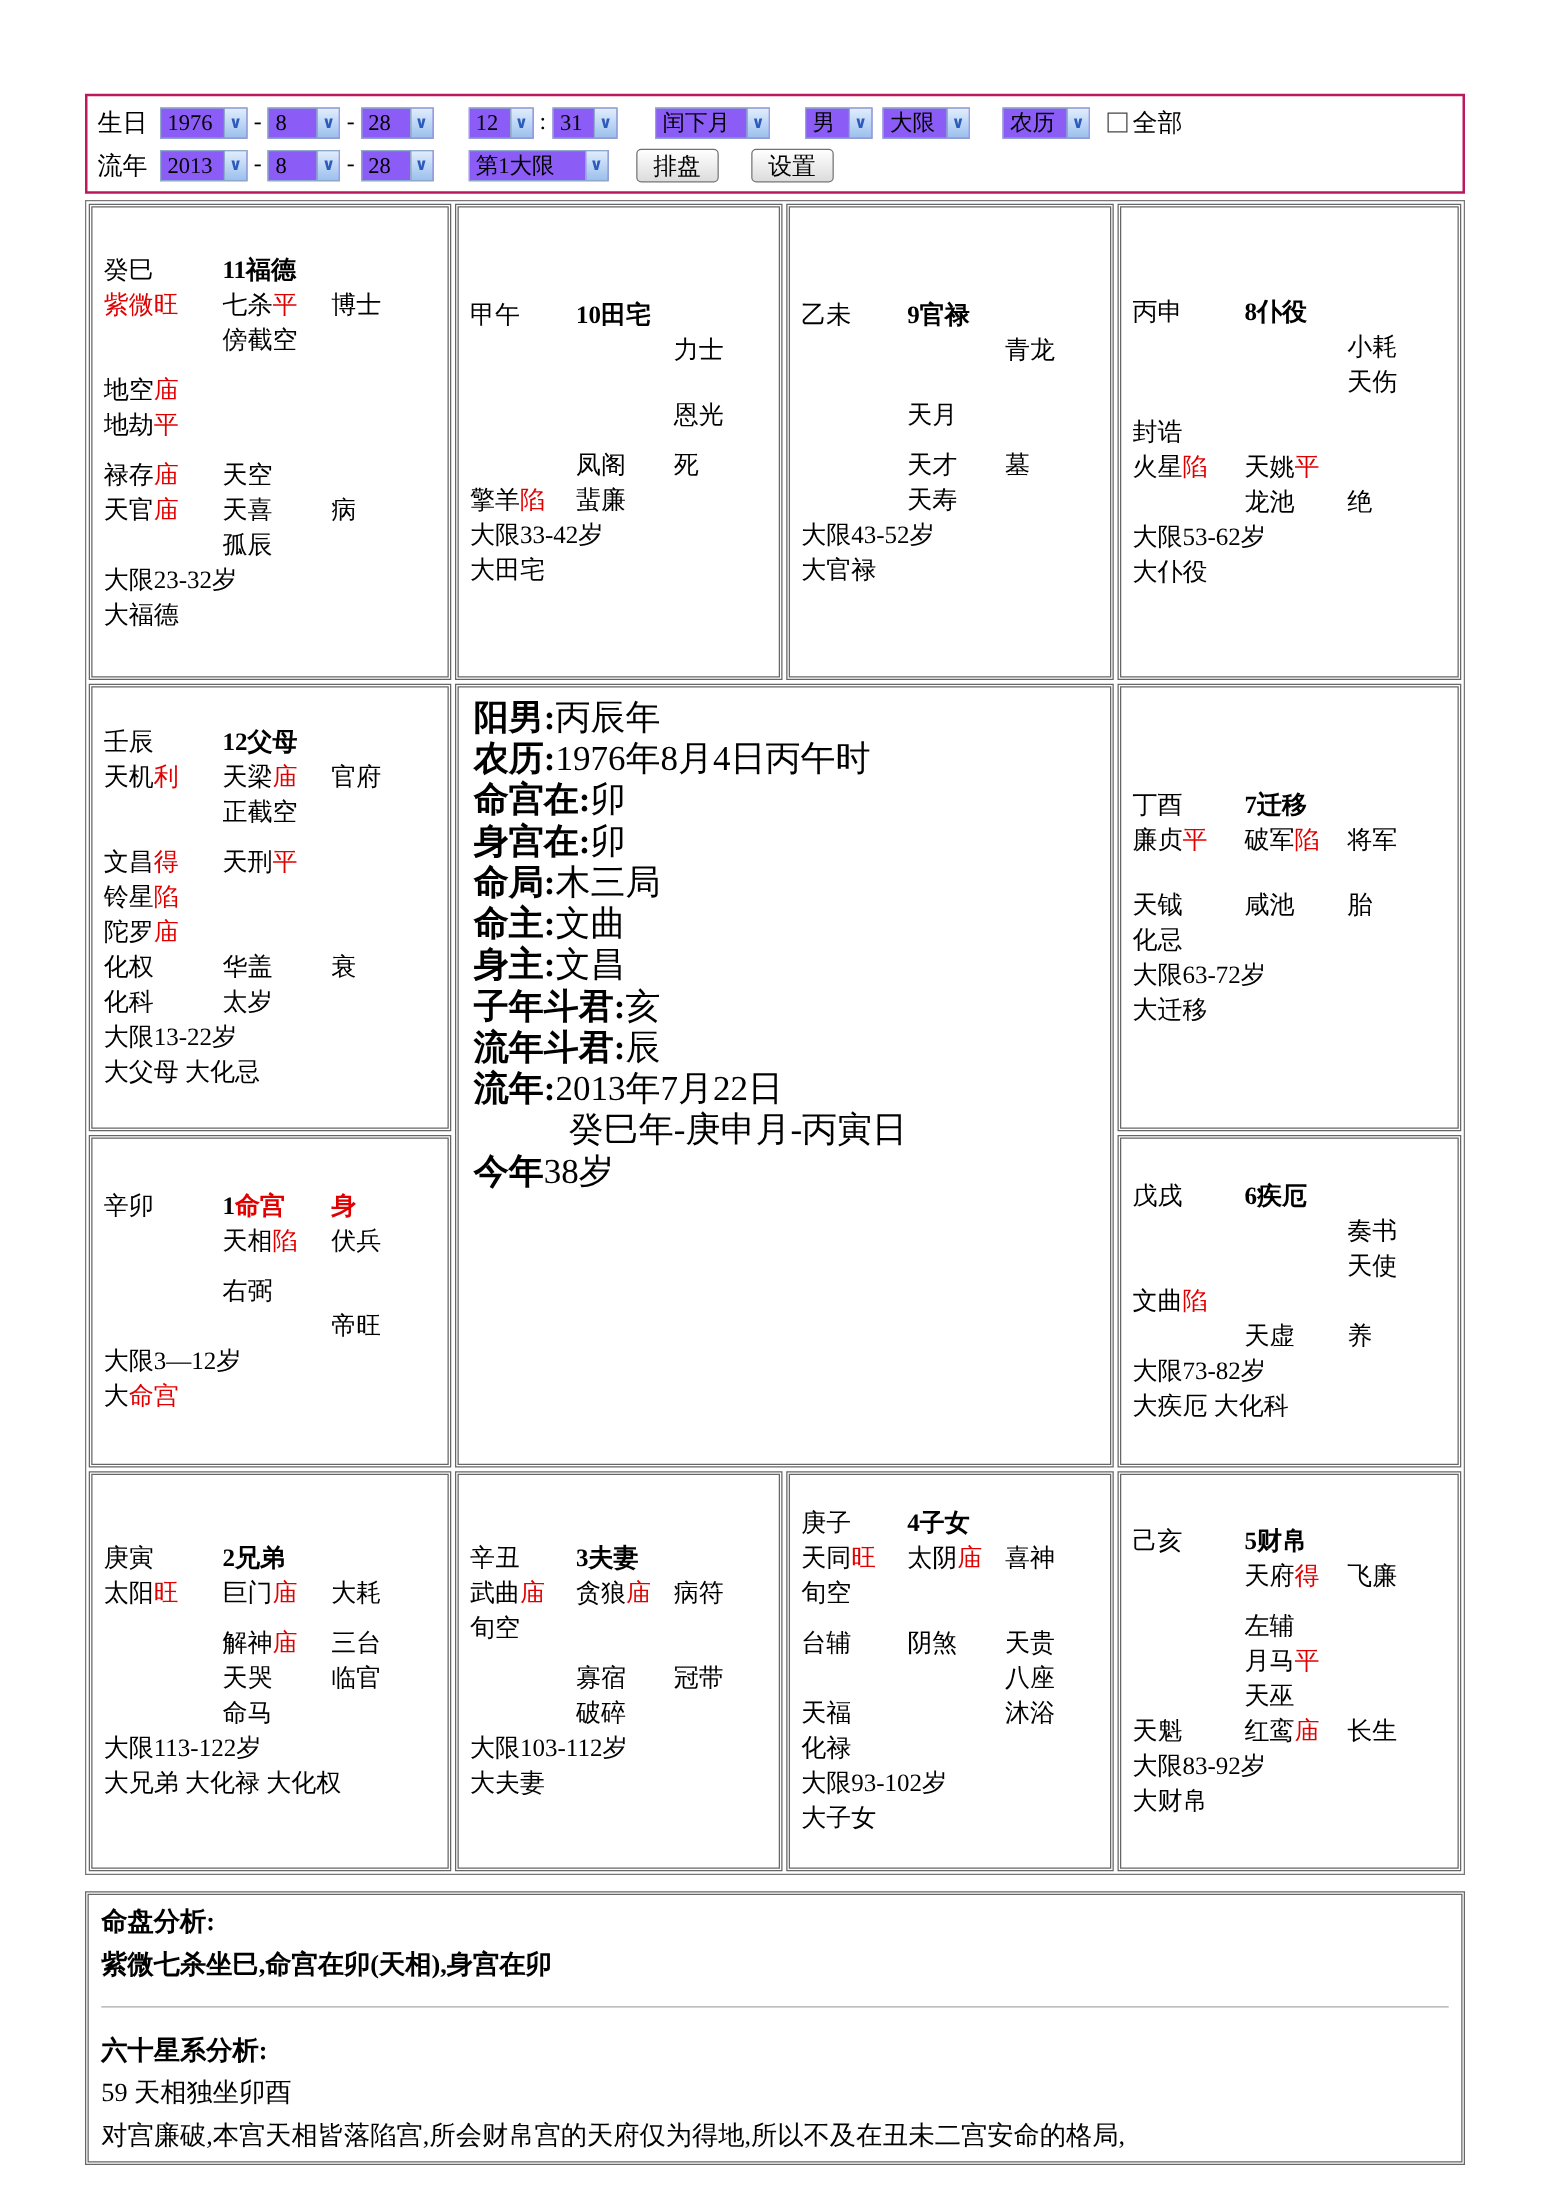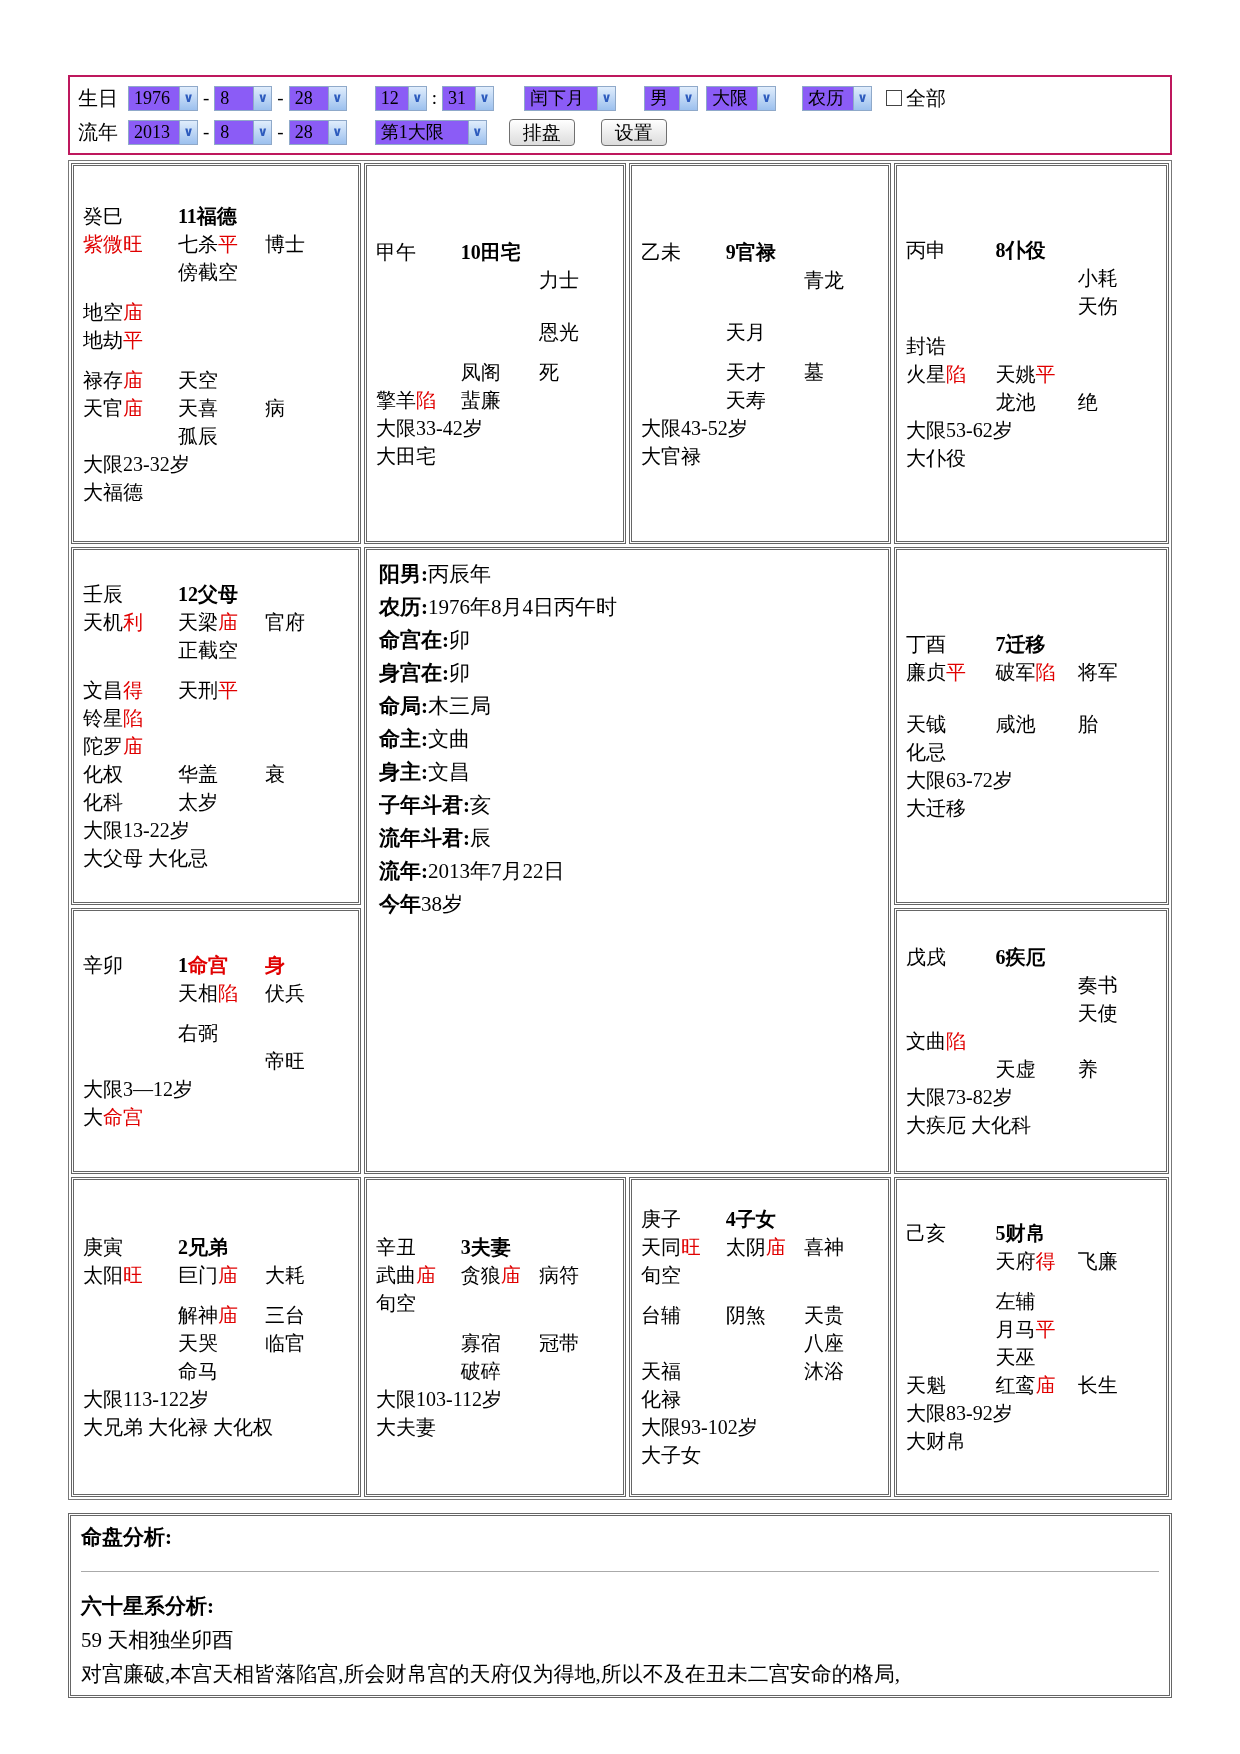--- a/index.html
+++ b/index.html
@@ -40,7 +40,7 @@
   .r{color:#e00000;}
 
   
-  .cline{line-height:33px;font-size:21px;white-space:nowrap;}
+  .cline{line-height:33px;font-size:28px;white-space:nowrap;}
   .cline .lb{font-weight:bold;}
   .cind{padding-left:76px;}
 

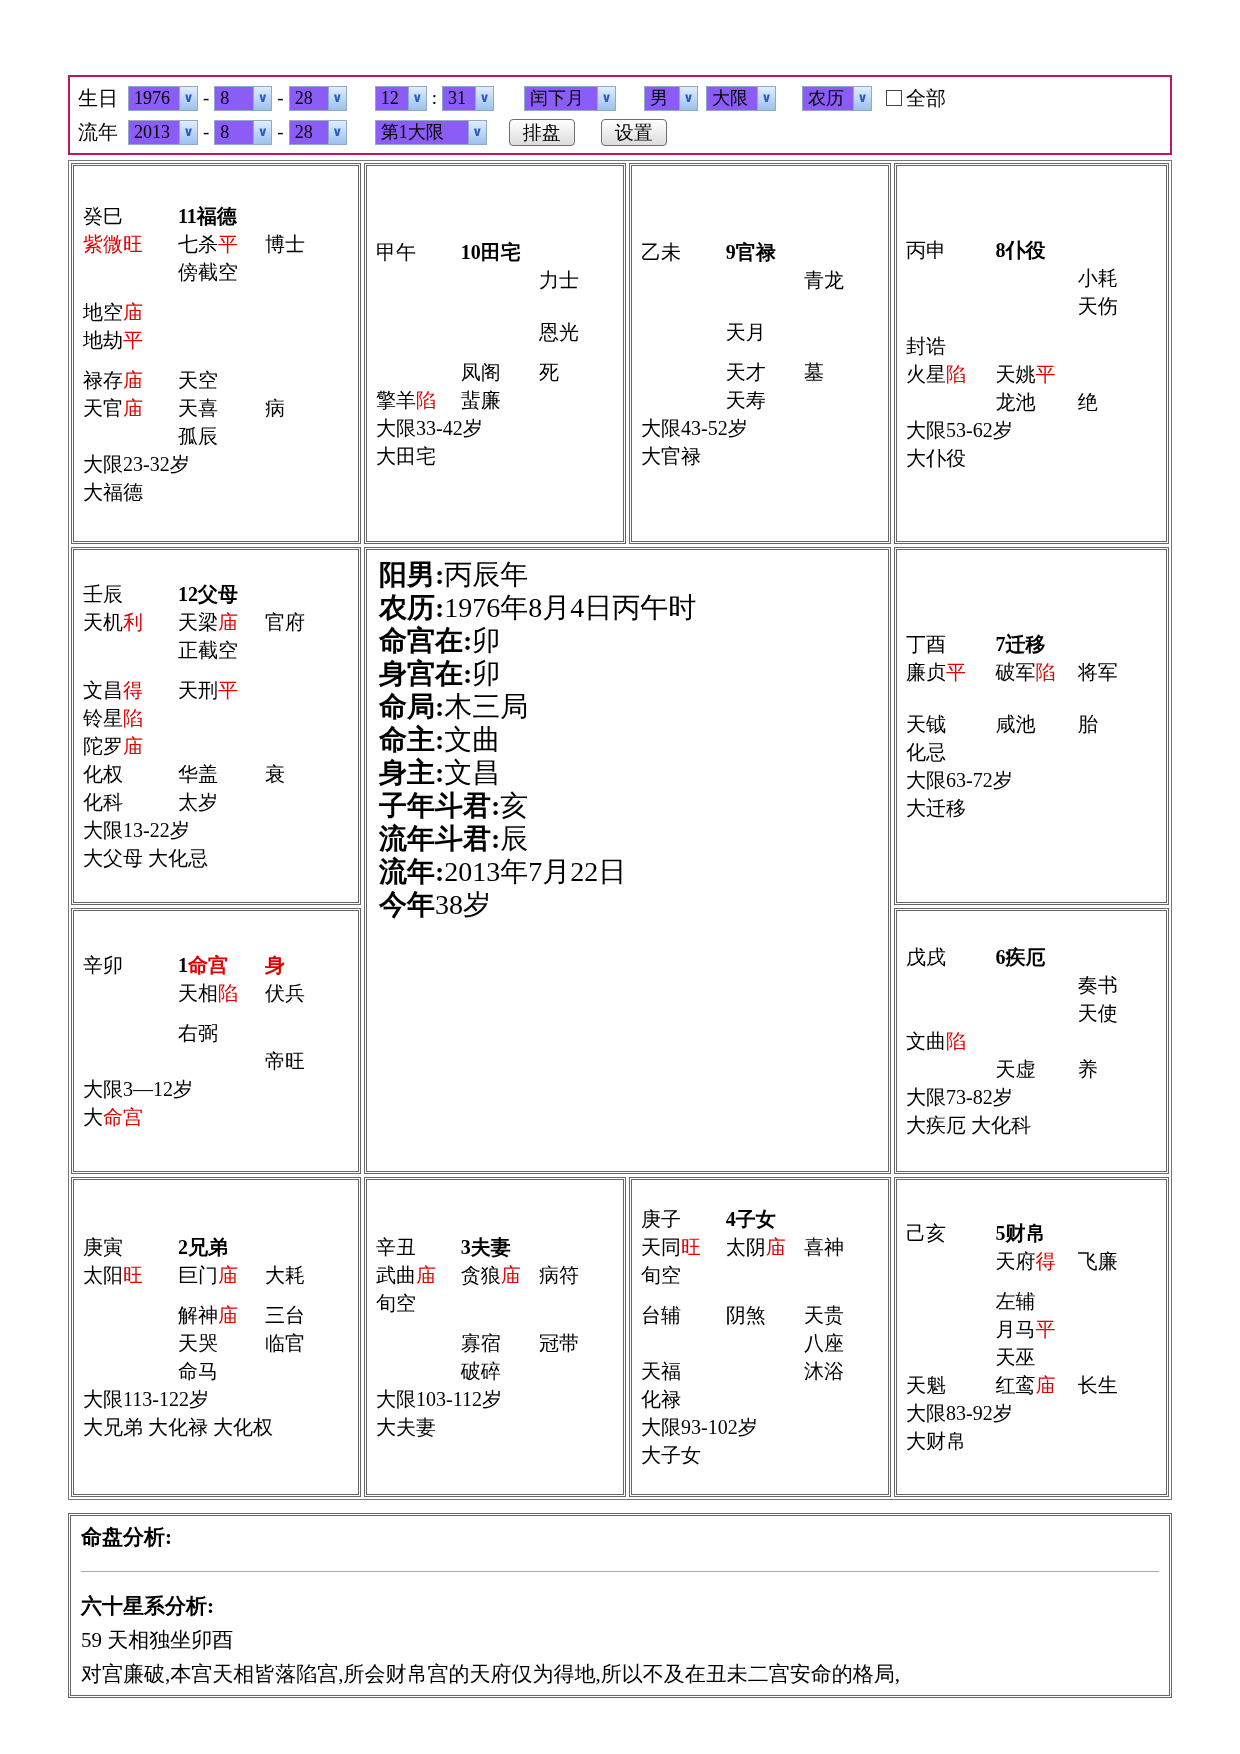--- a/index.html
+++ b/index.html
@@ -325,6 +325,7 @@
         <div class="cline"><span class="lb">子年斗君:</span><span>亥</span></div>
         <div class="cline"><span class="lb">流年斗君:</span><span>辰</span></div>
         <div class="cline"><span class="lb">流年:</span><span>2013年7月22日</span></div>
+        <div class="cline cind"><span>癸巳年-庚申月-丙寅日</span></div>
         <div class="cline"><span class="lb">今年</span><span>38岁</span></div>
       </div>
     <div class="pcell p7">

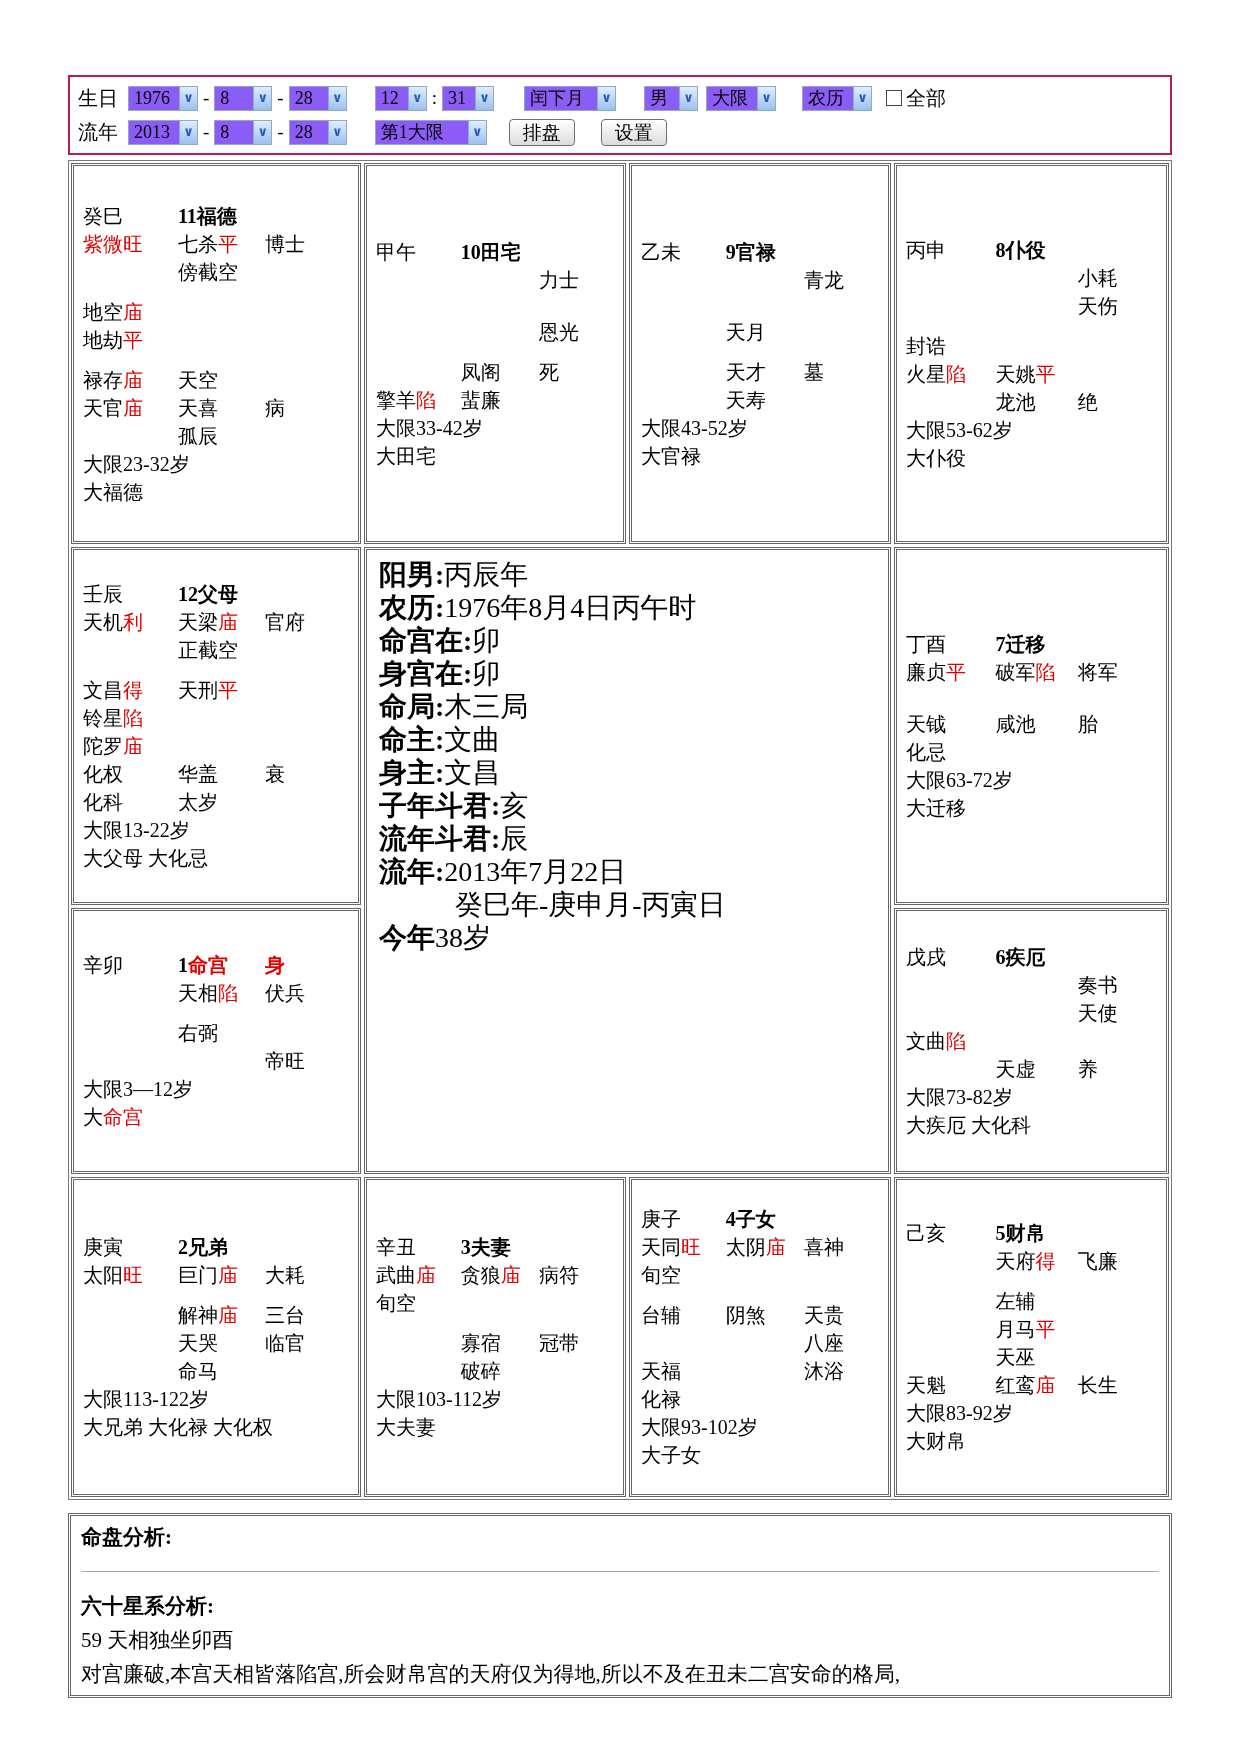--- a/index.html
+++ b/index.html
@@ -546,6 +546,7 @@
 
   <div class="analysis-box">
     <div class="a-line b">命盘分析:</div>
+    <div class="a-line b">紫微七杀坐巳,命宫在卯(天相),身宫在卯</div>
     <hr>
     <div class="a-line b">六十星系分析:</div>
     <div class="a-line">59 天相独坐卯酉</div>

